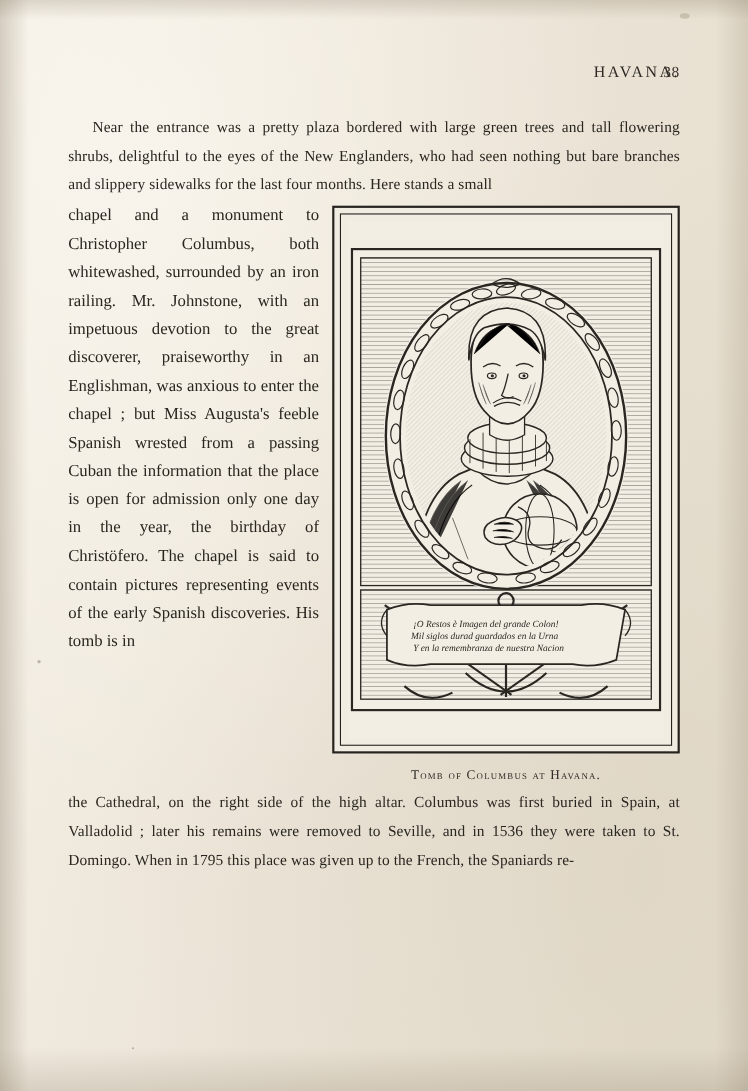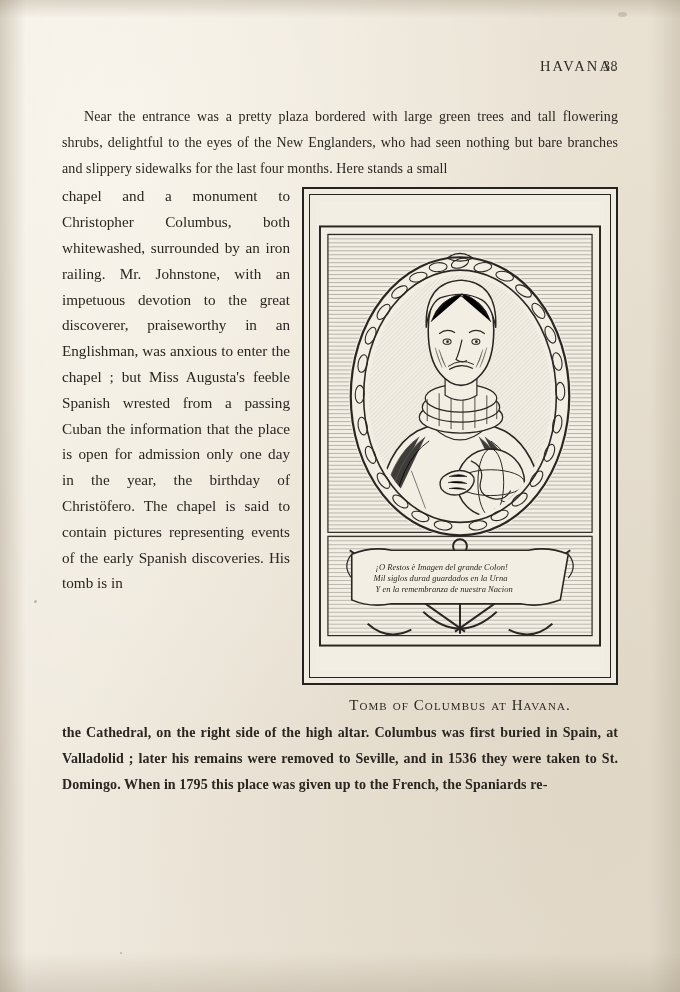--- a/index.html
+++ b/index.html
@@ -127,7 +127,7 @@
   .figure-caption {
     margin-top: 12px;
     text-align: center;
-    font-size: 15px;
+    font-size: 12px;
     letter-spacing: 1.1px;
     font-variant: small-caps;
     color: #2e2a24;

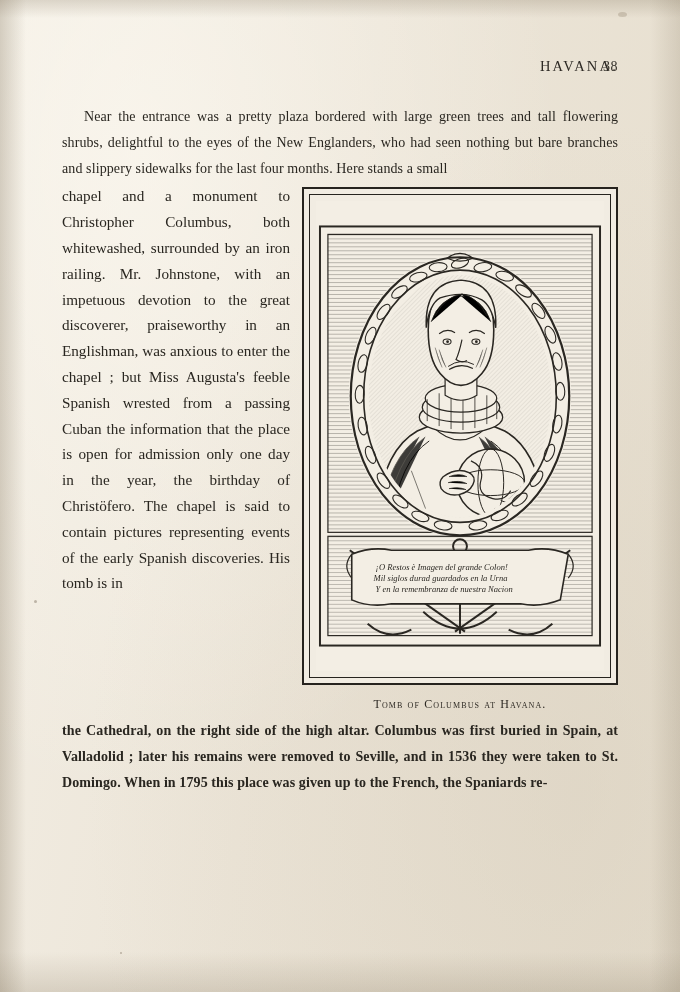--- a/index.html
+++ b/index.html
@@ -143,7 +143,6 @@
   .bottom-block {
     clear: both;
     margin-top: 2px;
-    font-weight: bold;
   }
 
   

